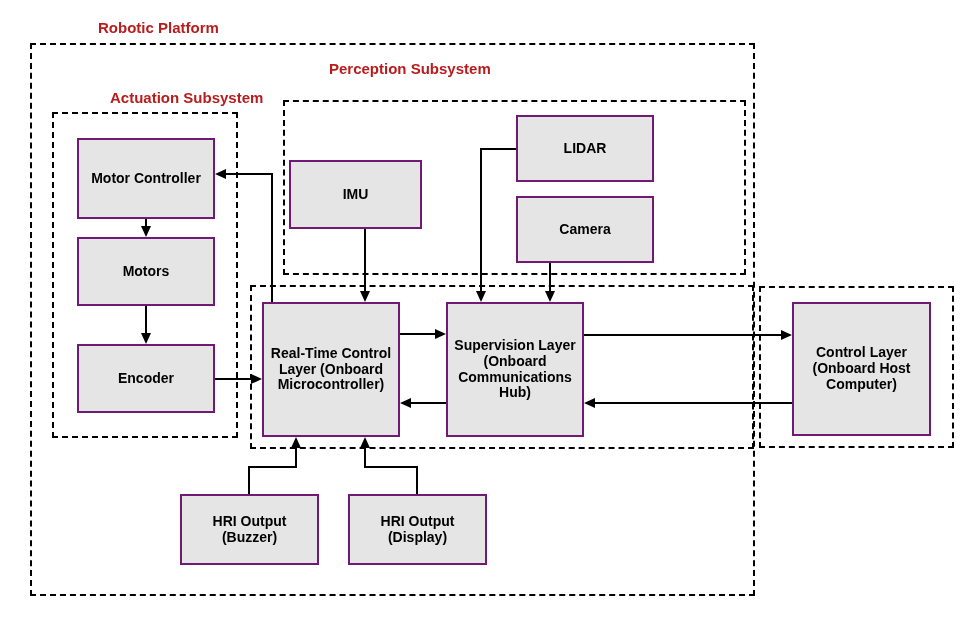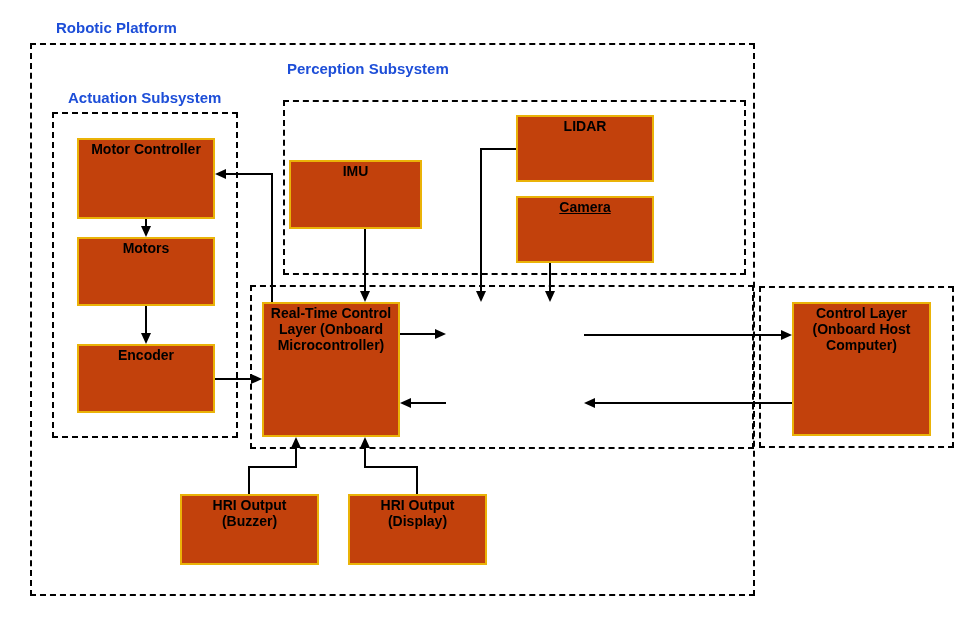--- a/index.html
+++ b/index.html
@@ -17,8 +17,9 @@
     font-weight: bold;
     font-size: 15px;
     line-height: 1.15;
-    color: #1d4ed8;
+    color: #b91c1c;
     white-space: pre-line;
+    margin-left: 42px;
   }
   .dashed {
     position: absolute;

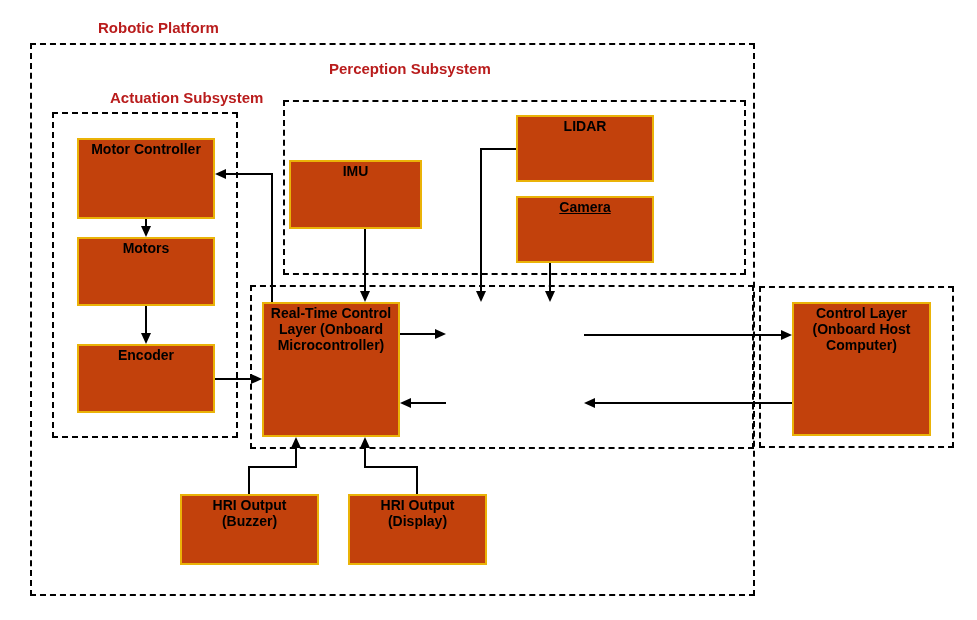--- a/index.html
+++ b/index.html
@@ -30,9 +30,10 @@
   .node {
     position: absolute;
     box-sizing: border-box;
-    border: 2px solid #eab308;
-    background: #c2410c;
+    border: 2px solid #701a75;
+    background: #e5e5e5;
     display: flex;
+    align-items: center;
     justify-content: center;
   }
   .node-label {

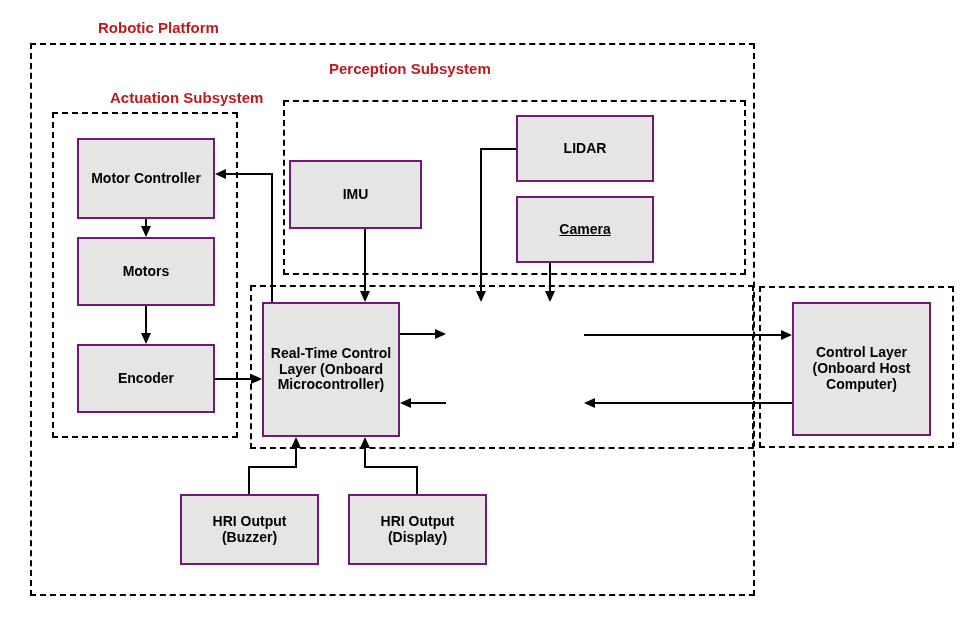--- a/index.html
+++ b/index.html
@@ -133,7 +133,7 @@
     <span class="node-label">LIDAR</span>
   </div>
 
-  <div class="node" style="left:516px; top:196px; width:138px; height:67px;text-decoration:underline;">
+  <div class="node" style="left:516px; top:196px; width:138px; height:67px;">
     <span class="node-label">Camera</span>
   </div>
 

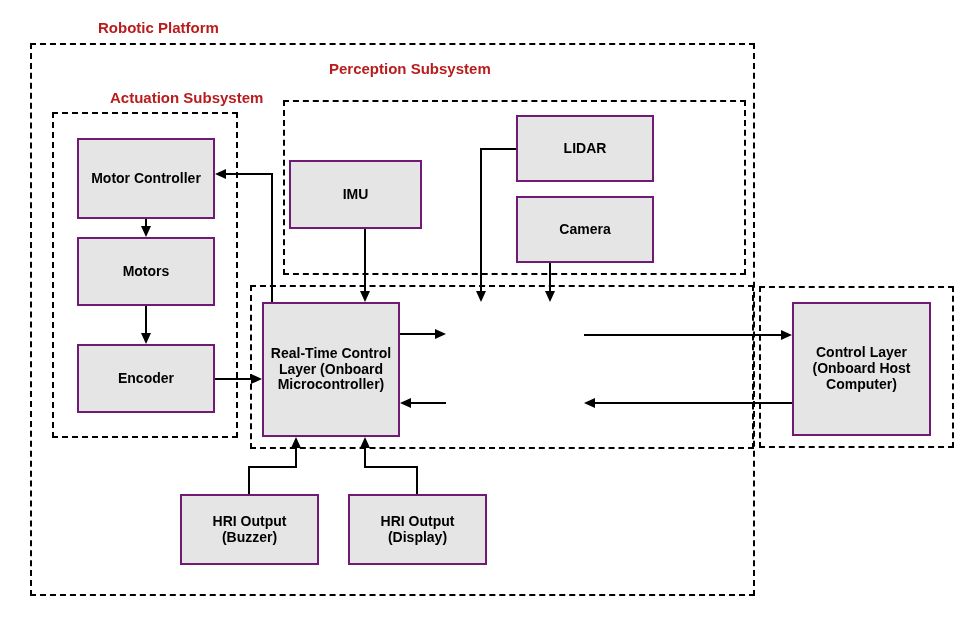--- a/index.html
+++ b/index.html
@@ -143,6 +143,12 @@
 Microcontroller)</span>
   </div>
 
+  <div class="node" style="left:446px; top:302px; width:138px; height:135px;">
+    <span class="node-label">Supervision Layer
+(Onboard
+Communications
+Hub)</span>
+  </div>
 
   <div class="node" style="left:792px; top:302px; width:139px; height:134px;">
     <span class="node-label">Control Layer

